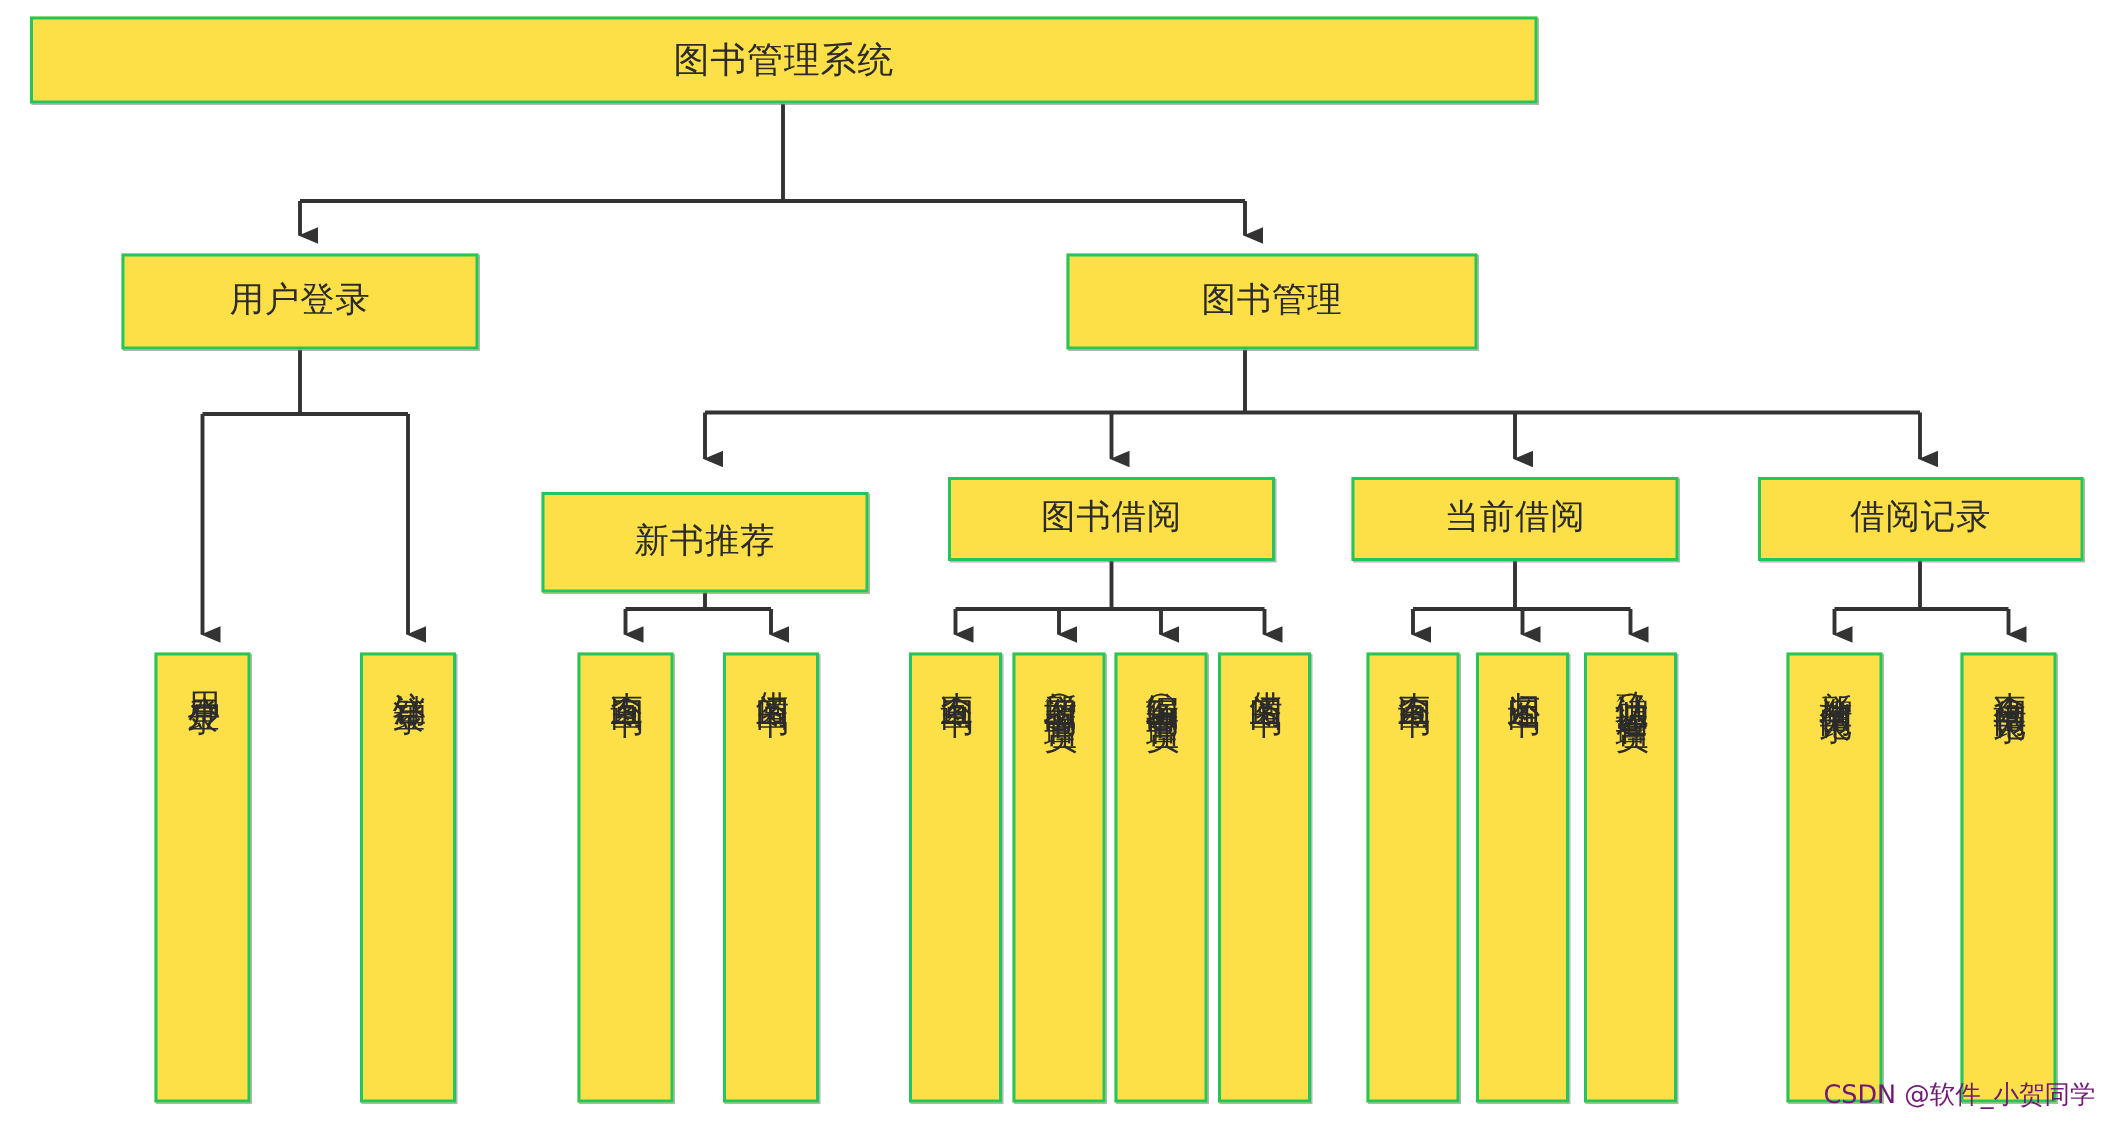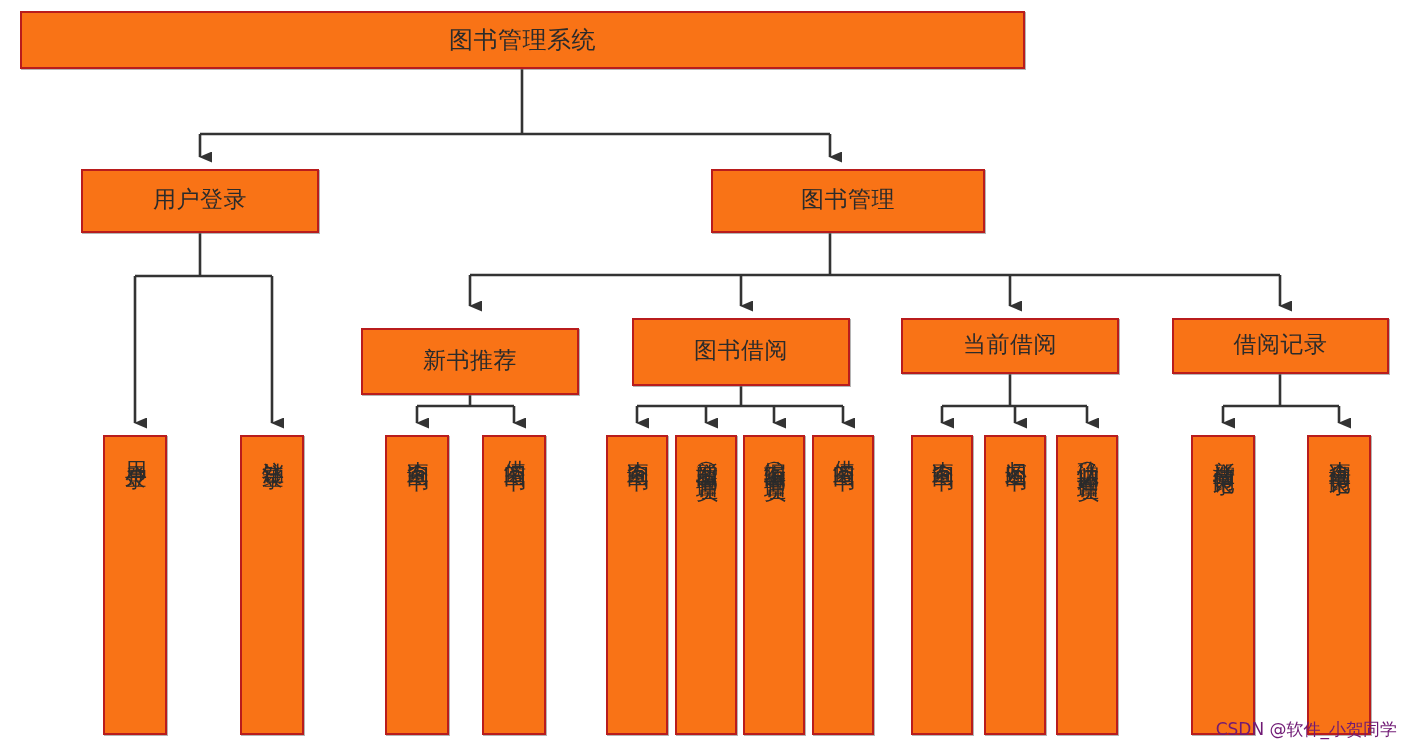--- a/index.html
+++ b/index.html
@@ -29,8 +29,8 @@
   .node {
     position: absolute;
     box-sizing: border-box;
-    background: #f97316;
-    border: 2px solid #b91c1c;
+    background: #fde047;
+    border: 2px solid #22c55e;
     display: flex;
     align-items: center;
     justify-content: center;

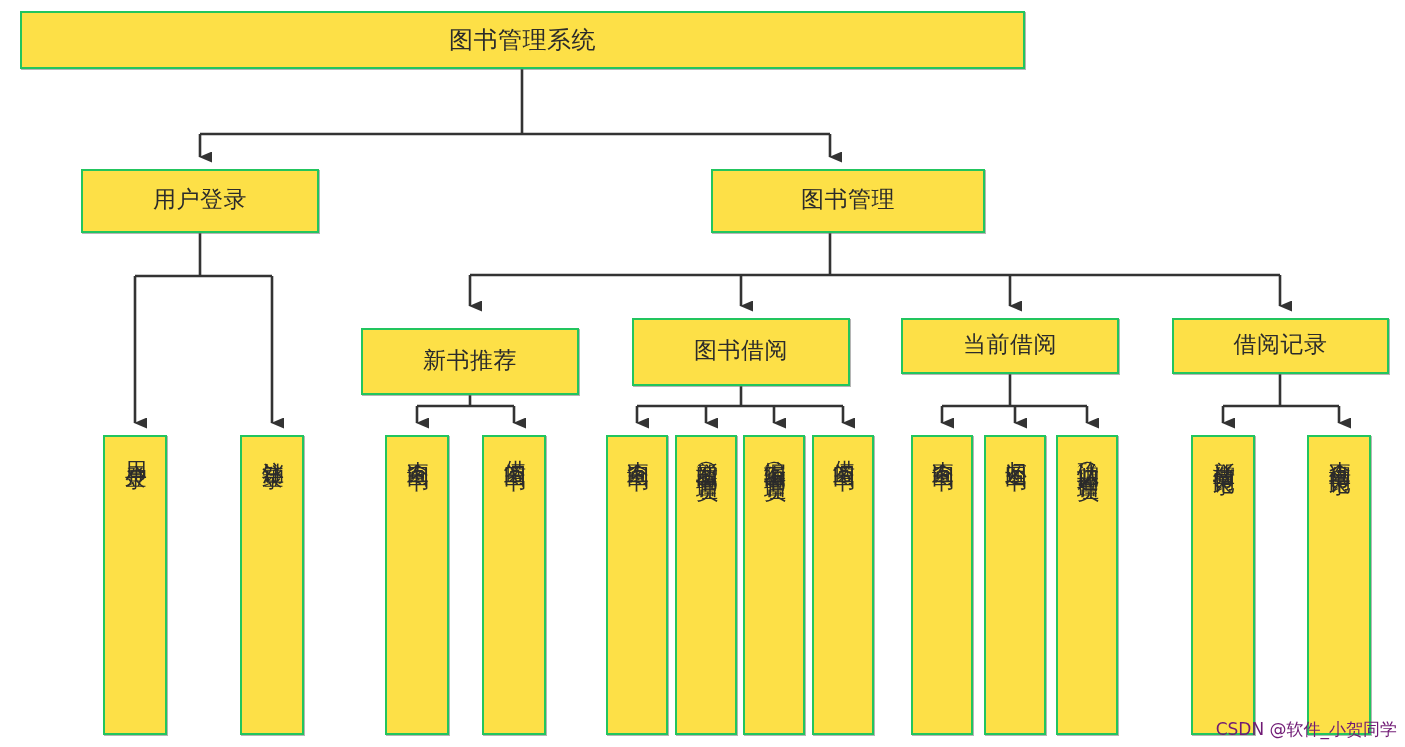--- a/index.html
+++ b/index.html
@@ -143,7 +143,7 @@
   <div class="node h" style="left:361px; top:328px; width:218px; height:67px;">
     <span class="node-label">新书推荐</span>
   </div>
-  <div class="node h" style="left:632px; top:318px; width:218px; height:68px;">
+  <div class="node h" style="left:632px; top:318px; width:218px; height:56px;">
     <span class="node-label">图书借阅</span>
   </div>
   <div class="node h" style="left:1172px; top:318px; width:217px; height:56px;">

